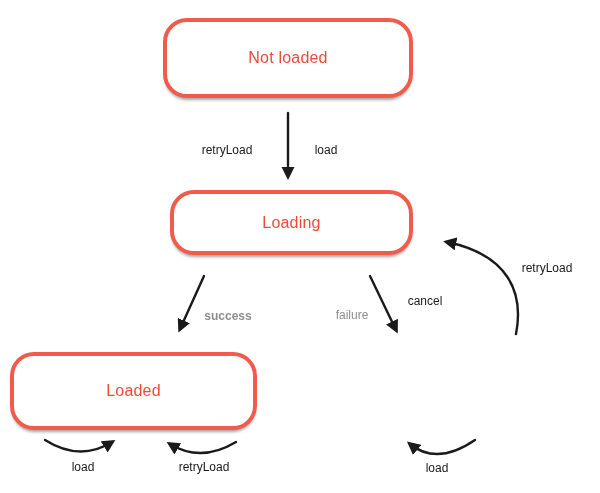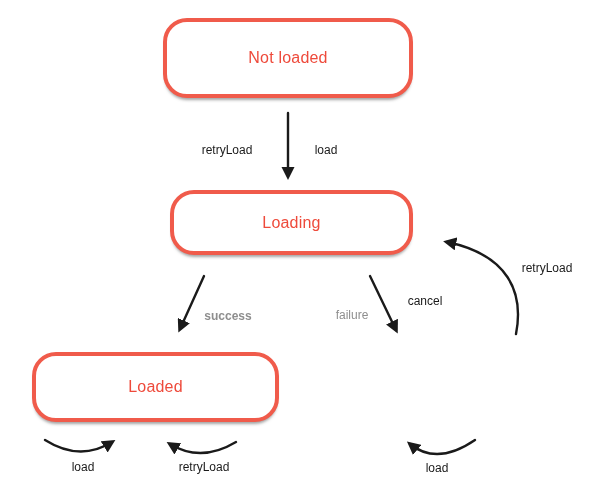--- a/index.html
+++ b/index.html
@@ -50,7 +50,7 @@
   }
   #state-not-loaded { left: 163px; top: 18px;  width: 250px; height: 80px; }
   #state-loading    { left: 170px; top: 190px; width: 243px; height: 65px; }
-  #state-loaded     { left: 32px;  top: 352px; width: 247px; height: 70px; align-items: center; }
+  #state-loaded     { left: 10px;  top: 352px; width: 247px; height: 78px; align-items: center; }
   #state-failed     { left: 312px; top: 355px; width: 250px; height: 75px; }
 
   .edge-label {

